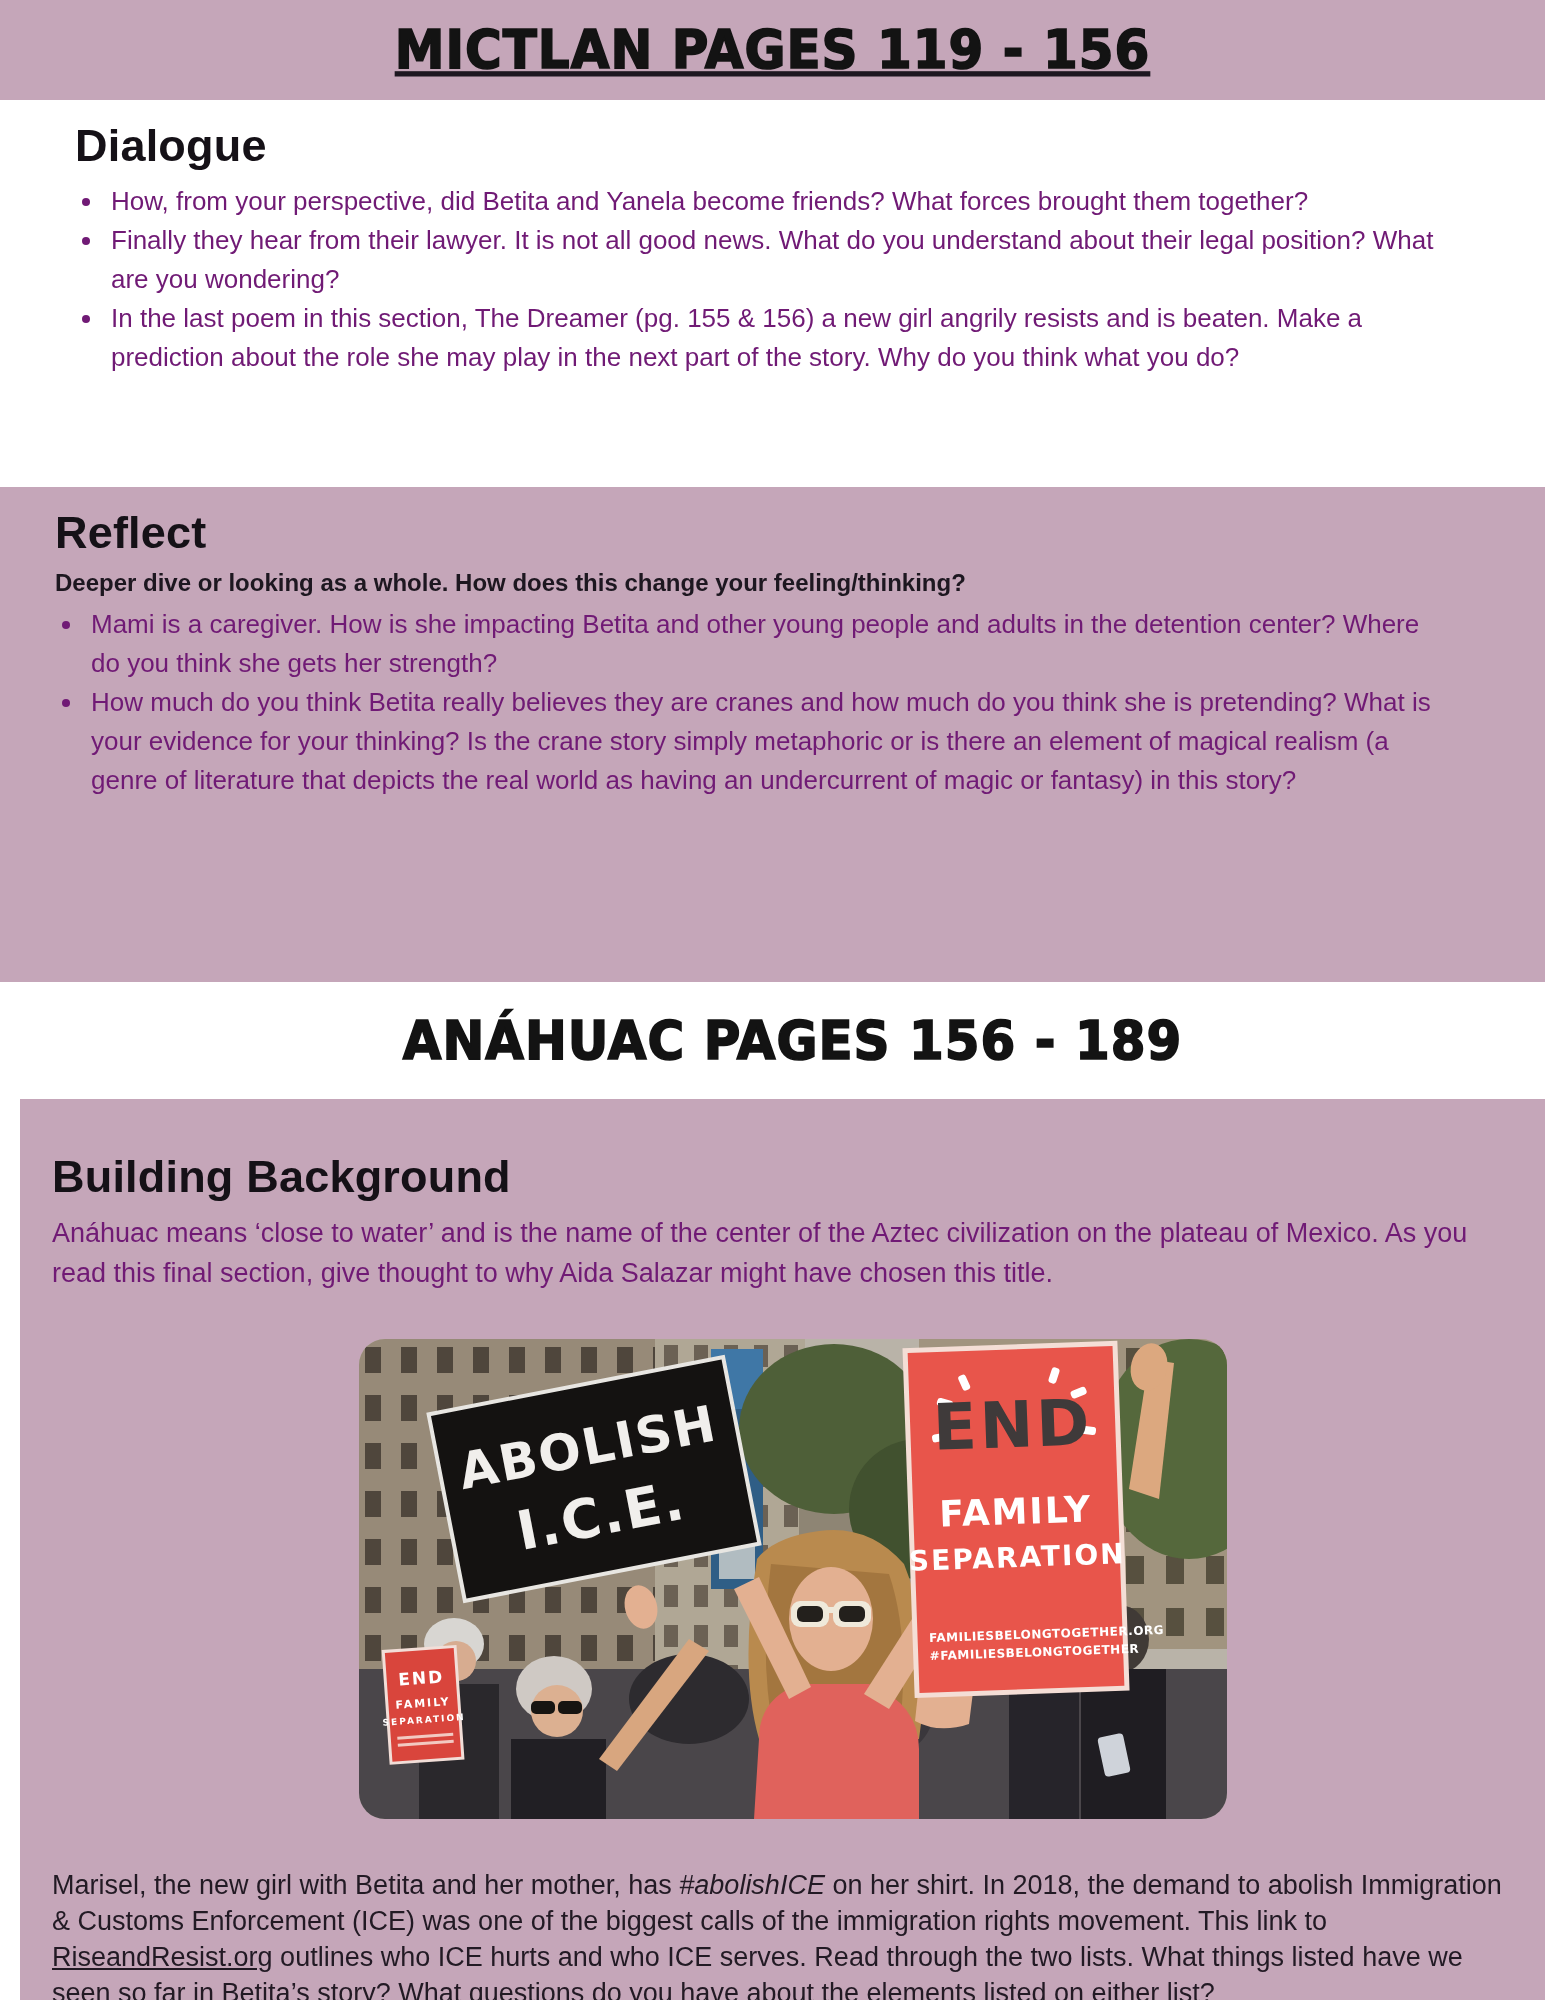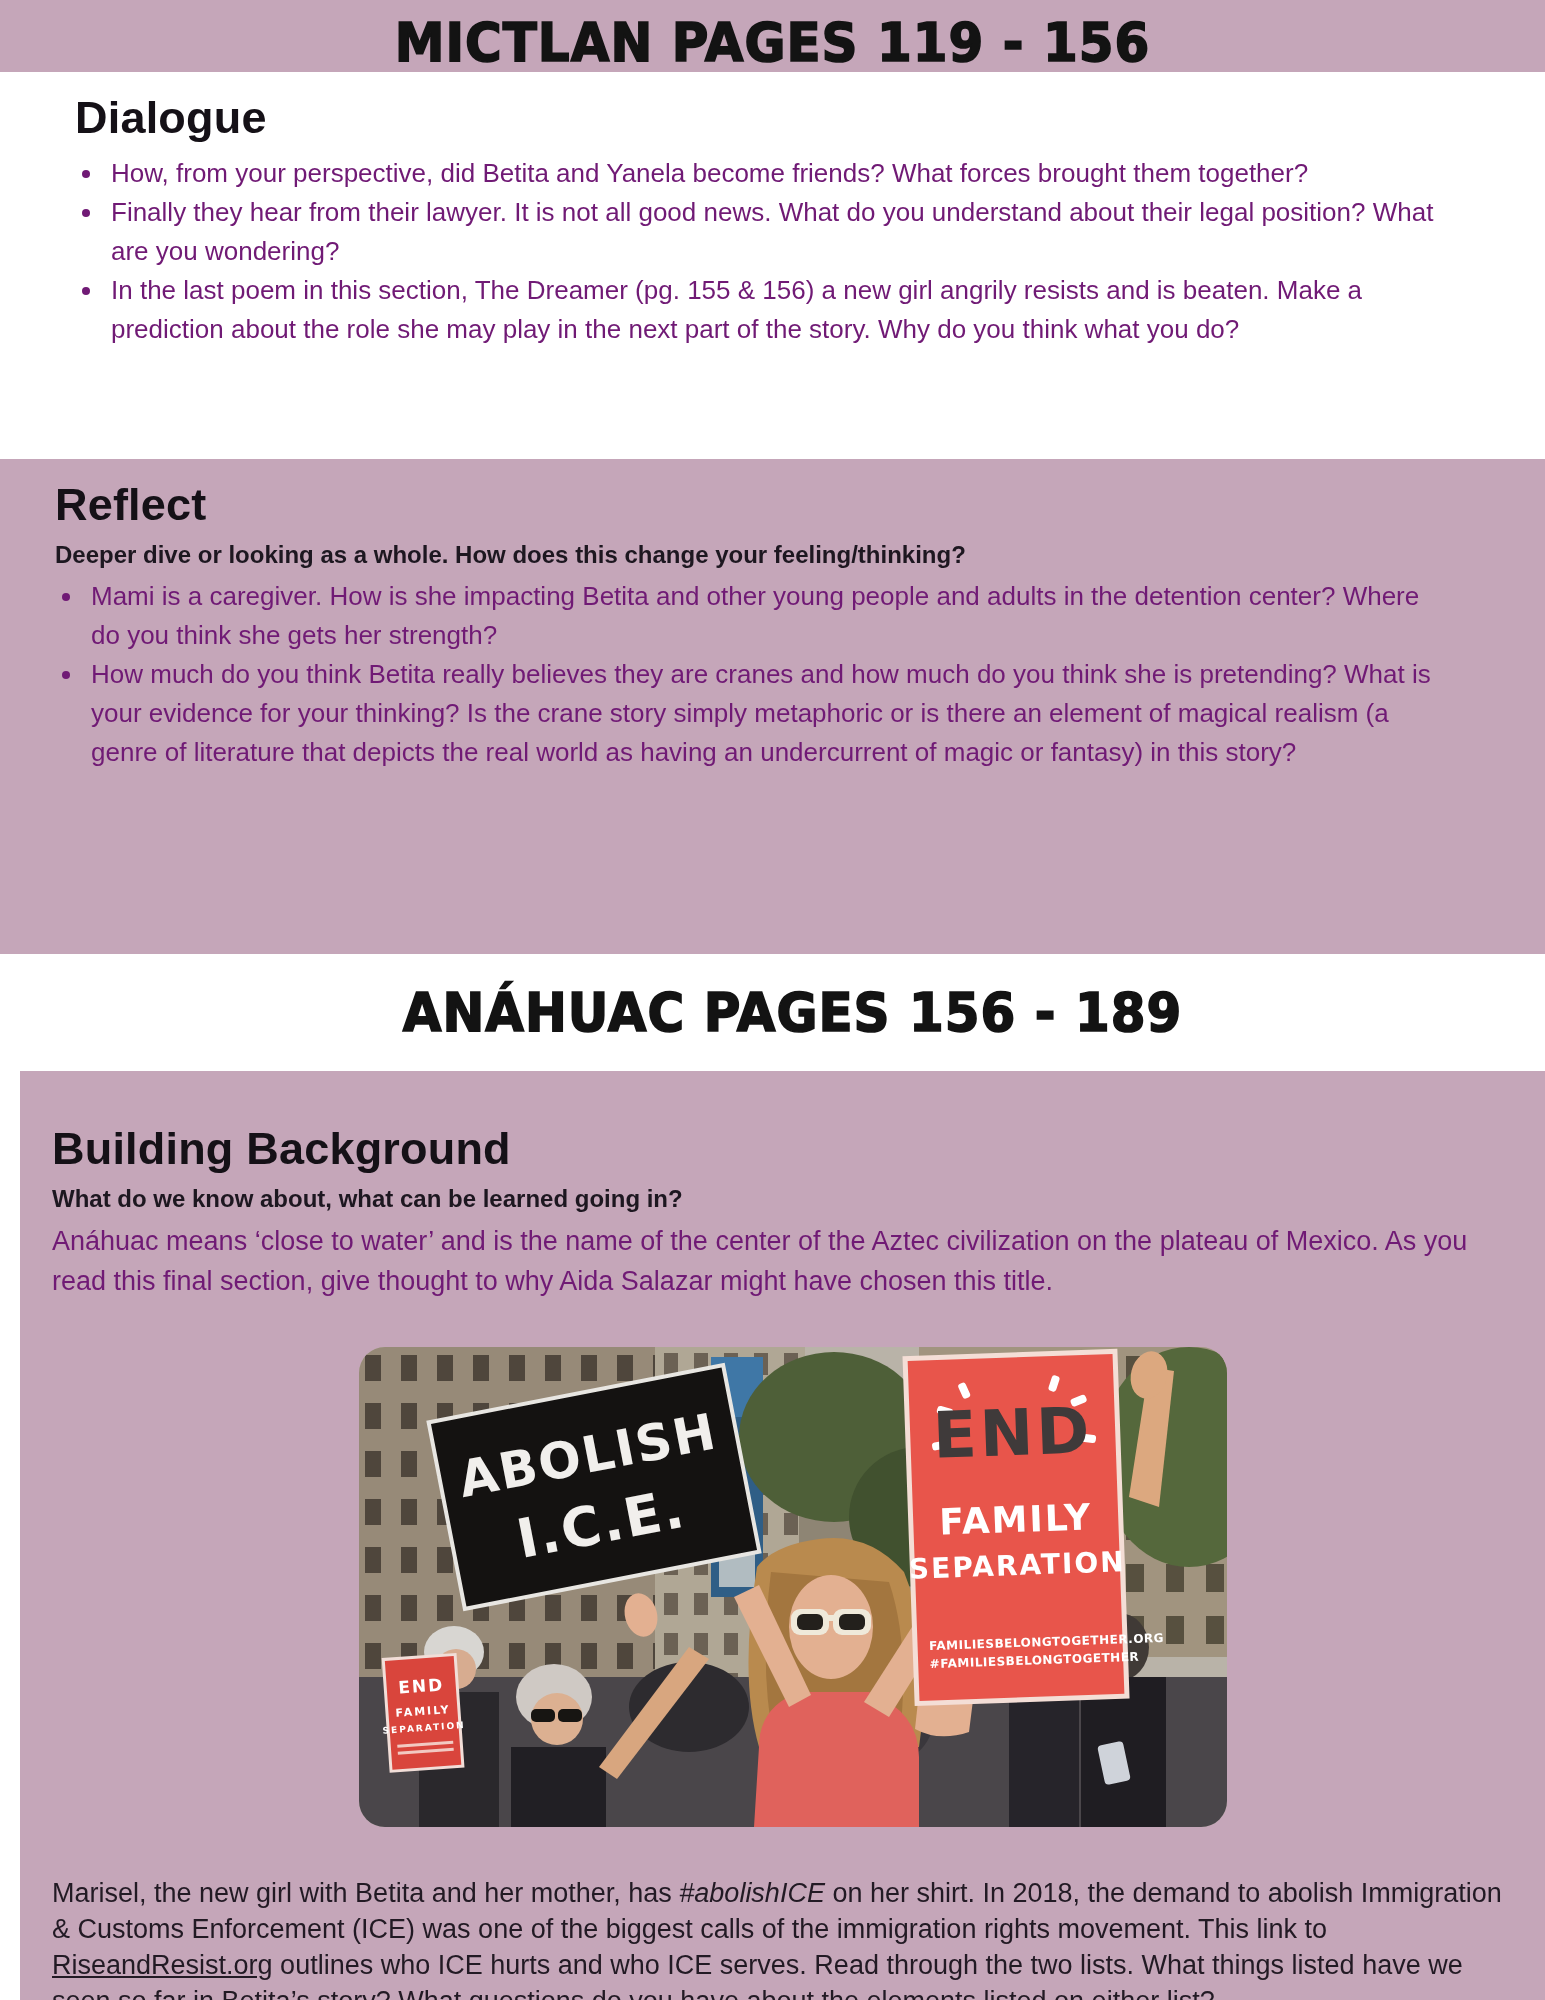--- a/index.html
+++ b/index.html
@@ -16,8 +16,8 @@
   .white { background: #ffffff; margin-left: 20px; }
 
   .banner {
-    height: 72px;
-    display: flex; align-items: flex-end; justify-content: center;
+    height: 100px;
+    display: flex; align-items: center; justify-content: center; text-decoration: underline;
   }
   .banner-title {
     font-family: "DejaVu Sans", sans-serif;

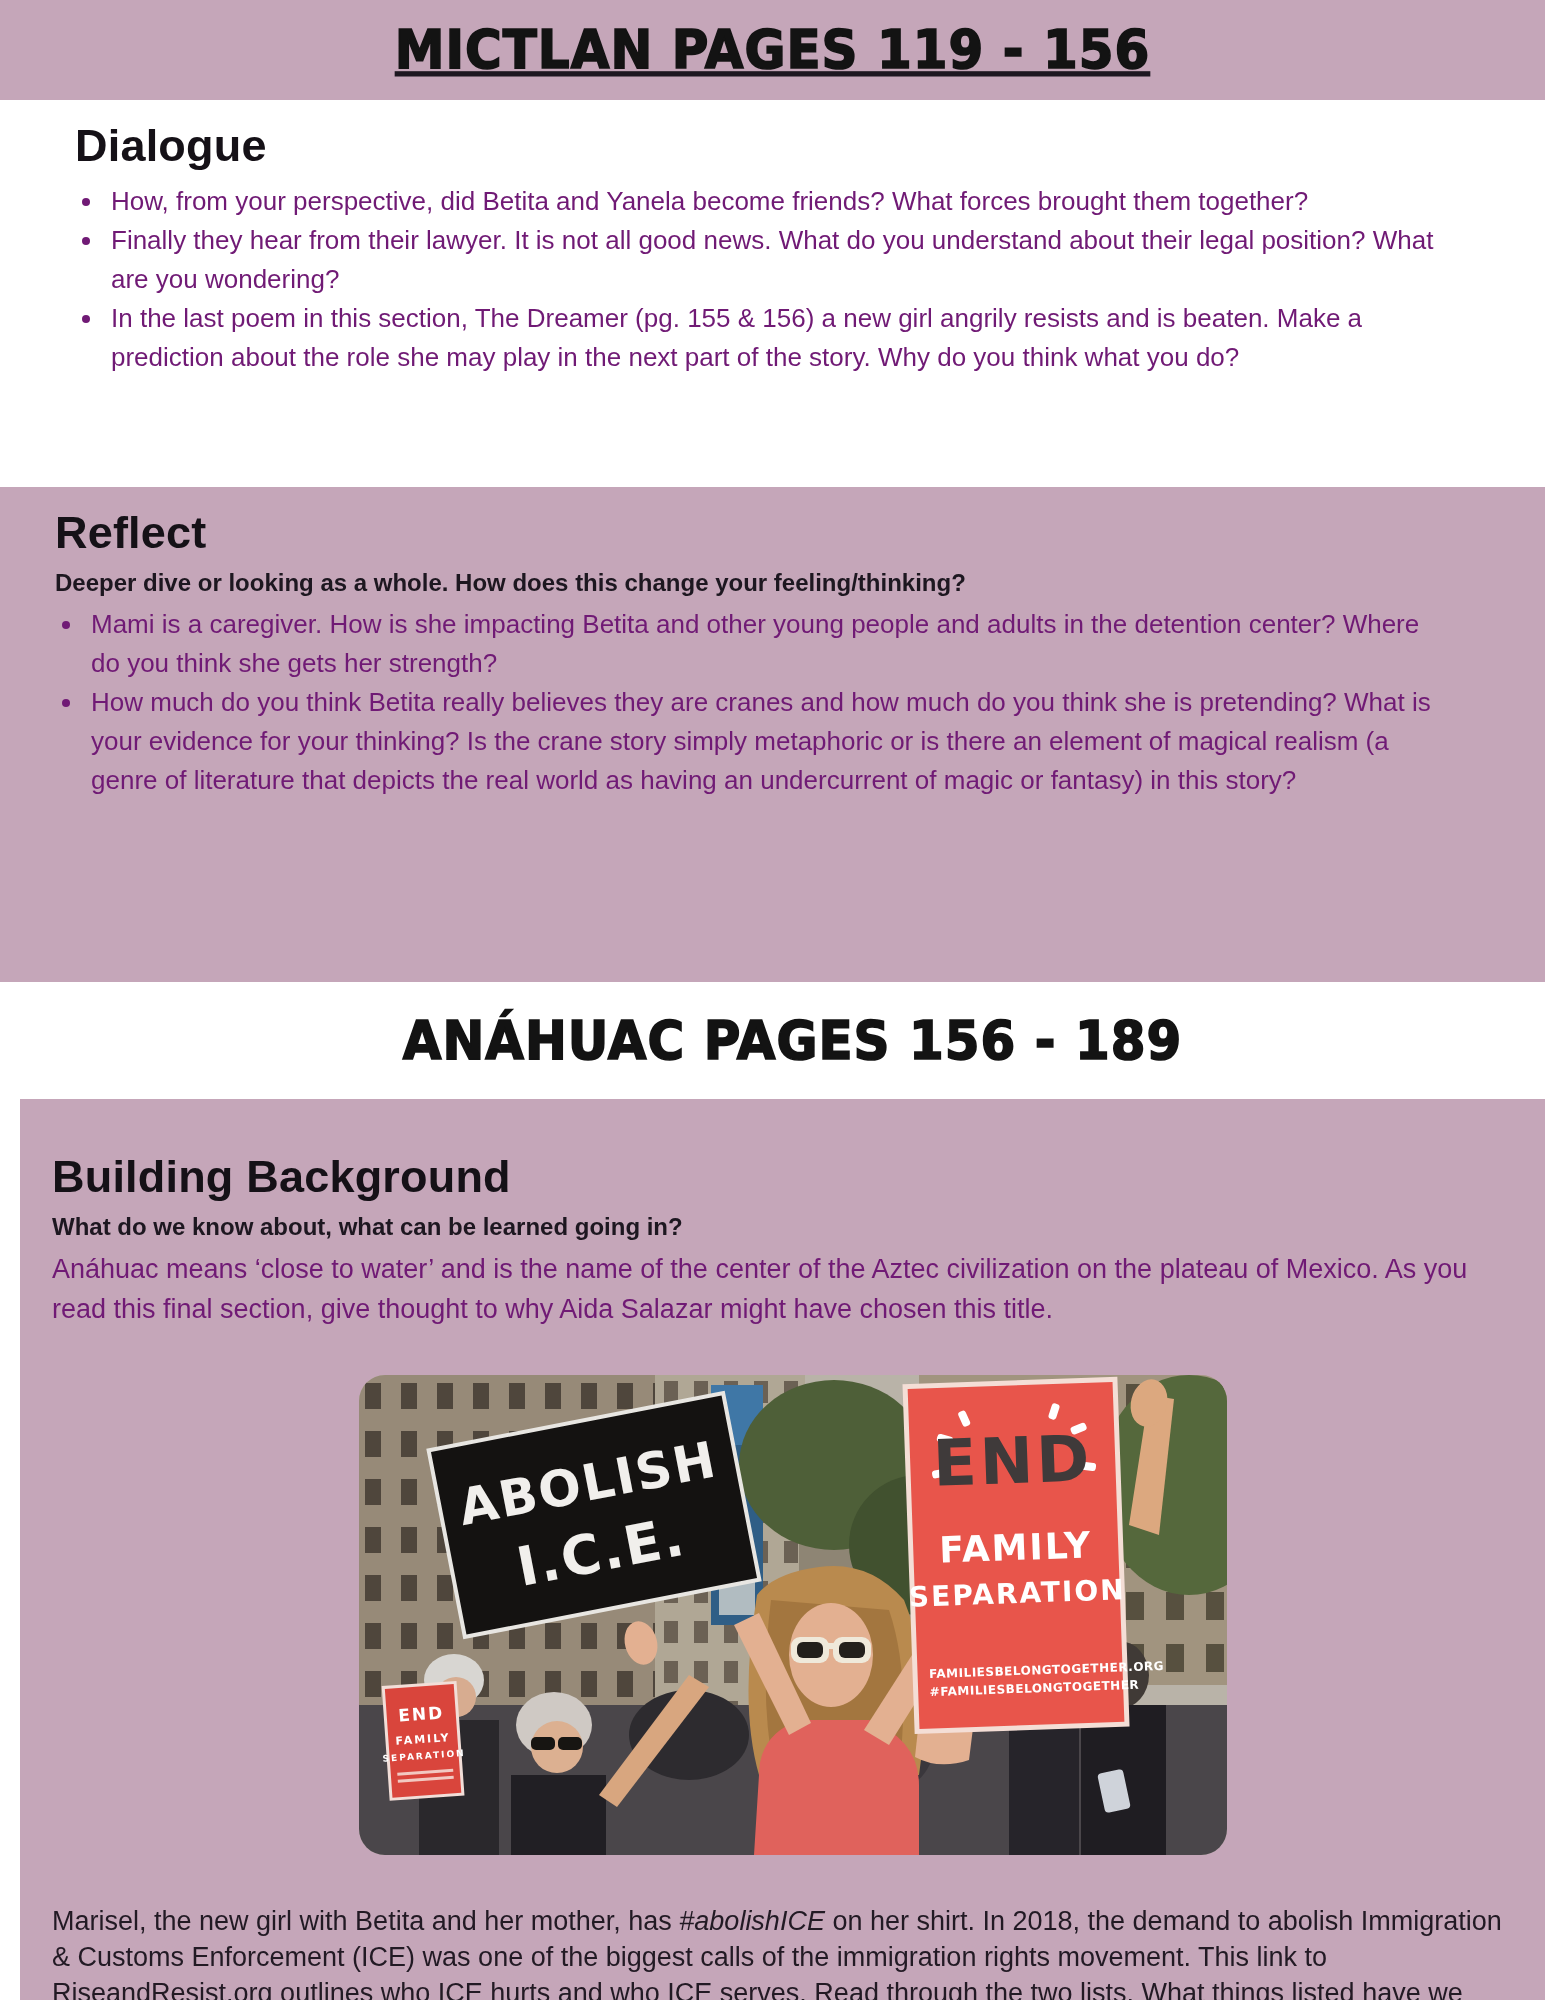--- a/index.html
+++ b/index.html
@@ -133,7 +133,6 @@
   <div class="band mauve" style="min-height:987px;margin-left:20px;">
     <div class="section sec-building" style="padding-left:32px;">
       <div class="section-heading">Building Background</div>
-      <div class="section-subtitle">What do we know about, what can be learned going in?</div>
       <div class="bb-paragraph">Anáhuac means ‘close to water’ and is the name of the center of the Aztec civilization on the plateau of Mexico. As you read this final section, give thought to why Aida Salazar might have chosen this title.</div>
     </div>
 

